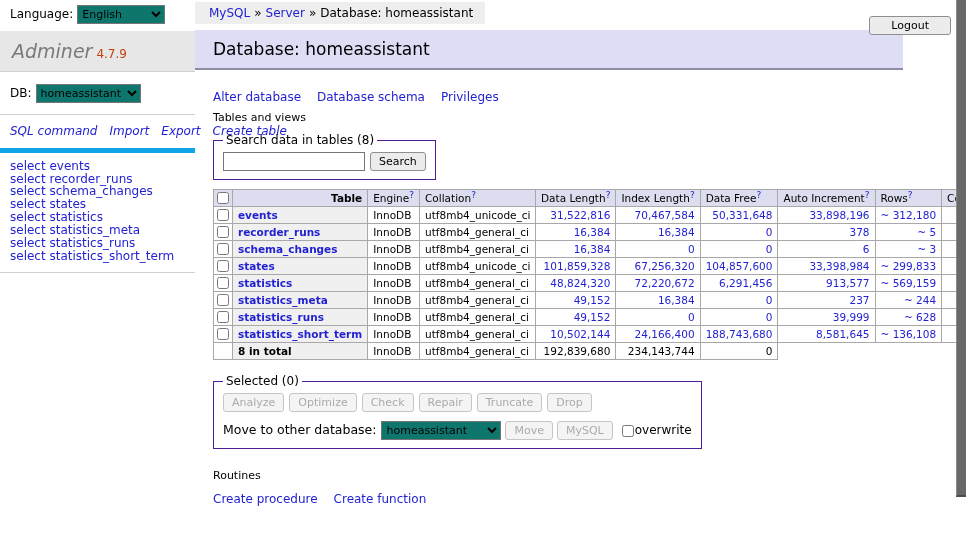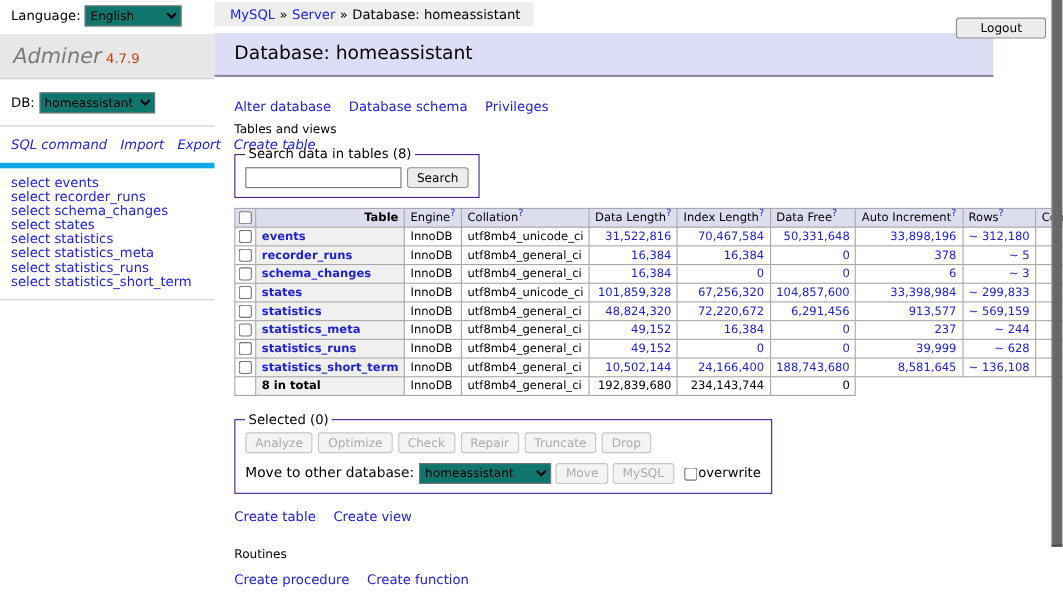--- a/index.html
+++ b/index.html
@@ -295,9 +295,6 @@
       </div>
     </fieldset>
 
-    <div class="linkrow" style="margin-top:14px;">
-      <a>Create table</a><a>Create view</a>
-    </div>
 
     <h3 style="margin-top:20px;">Routines</h3>
     <div class="linkrow" style="margin-top:10px;">

